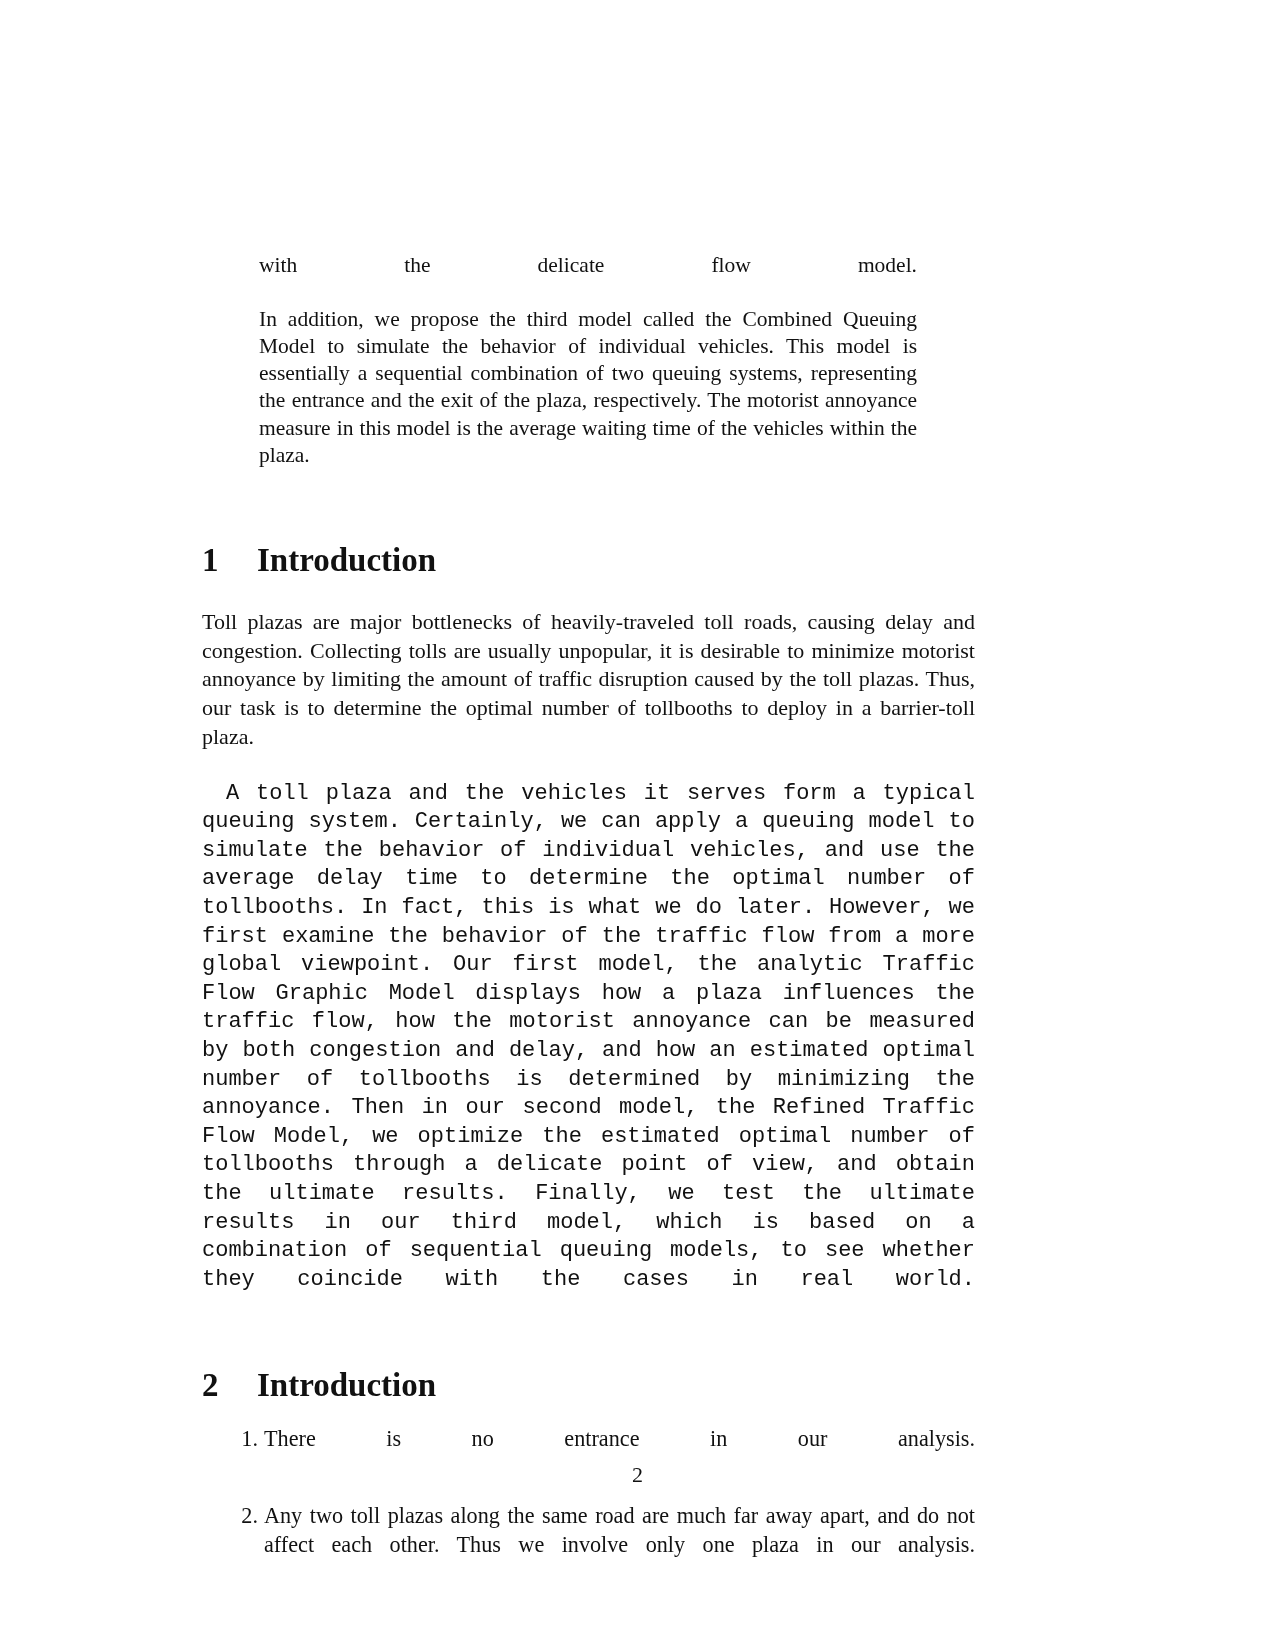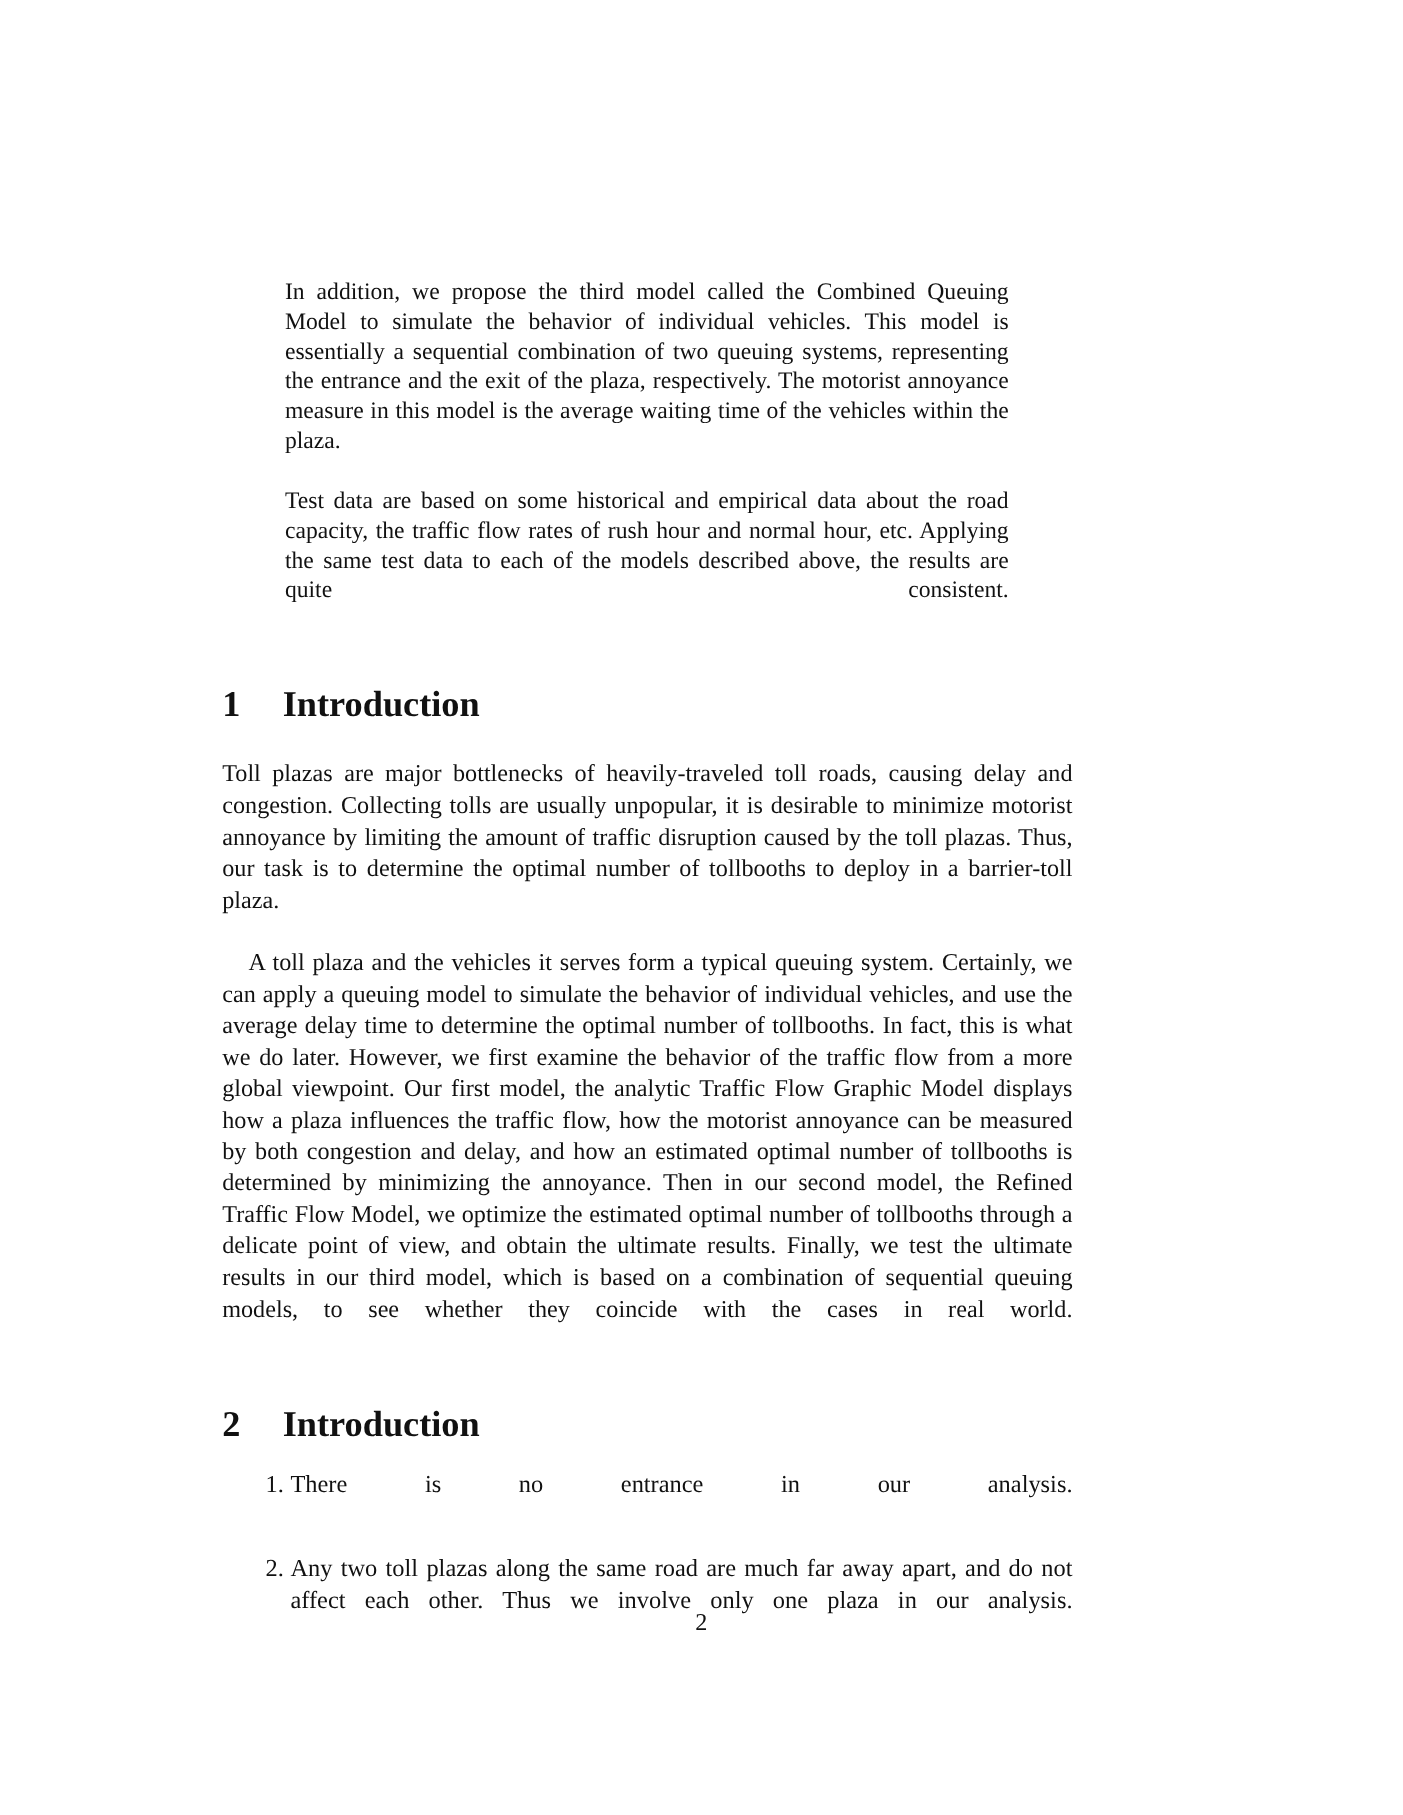--- a/index.html
+++ b/index.html
@@ -135,6 +135,7 @@
   <div class="text-block">
 
     <div class="abstract-block">
+      <p>with the delicate flow model.</p>
       <p>In addition, we propose the third model called the Combined Queuing Model to simulate the behavior of individual vehicles. This model is essentially a sequential combination of two queuing systems, representing the entrance and the exit of the plaza, respectively. The motorist annoyance measure in this model is the average waiting time of the vehicles within the plaza.</p>
       <p>Test data are based on some historical and empirical data about the road capacity, the traffic flow rates of rush hour and normal hour, etc. Applying the same test data to each of the models described above, the results are quite consistent.</p>
     </div>

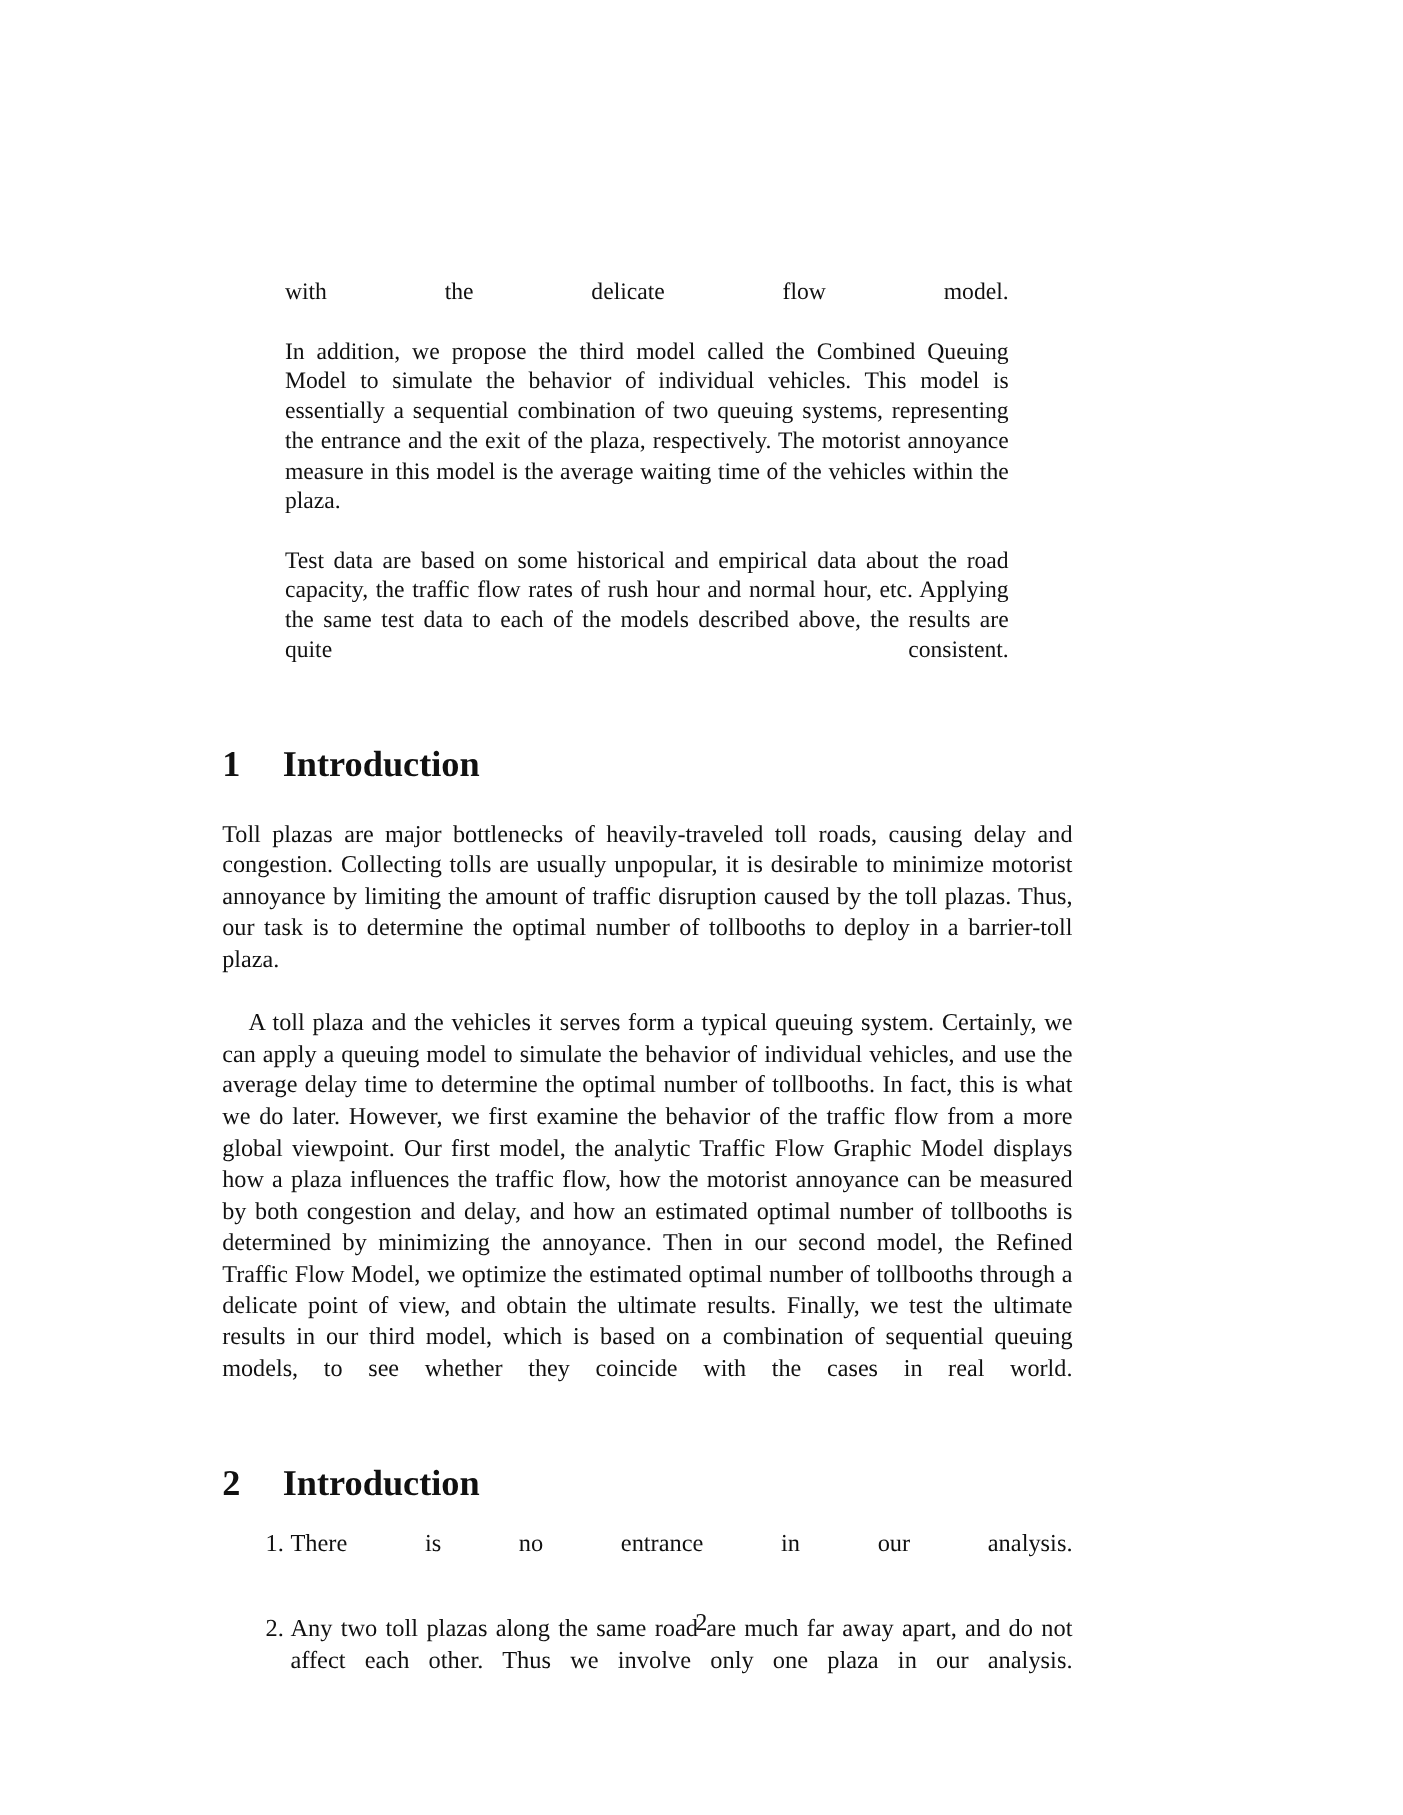--- a/index.html
+++ b/index.html
@@ -137,7 +137,6 @@
     <div class="abstract-block">
       <p>with the delicate flow model.</p>
       <p>In addition, we propose the third model called the Combined Queuing Model to simulate the behavior of individual vehicles. This model is essentially a sequential combination of two queuing systems, representing the entrance and the exit of the plaza, respectively. The motorist annoyance measure in this model is the average waiting time of the vehicles within the plaza.</p>
-      <p>Test data are based on some historical and empirical data about the road capacity, the traffic flow rates of rush hour and normal hour, etc. Applying the same test data to each of the models described above, the results are quite consistent.</p>
     </div>
 
     <div id="intro-heading-wrap">

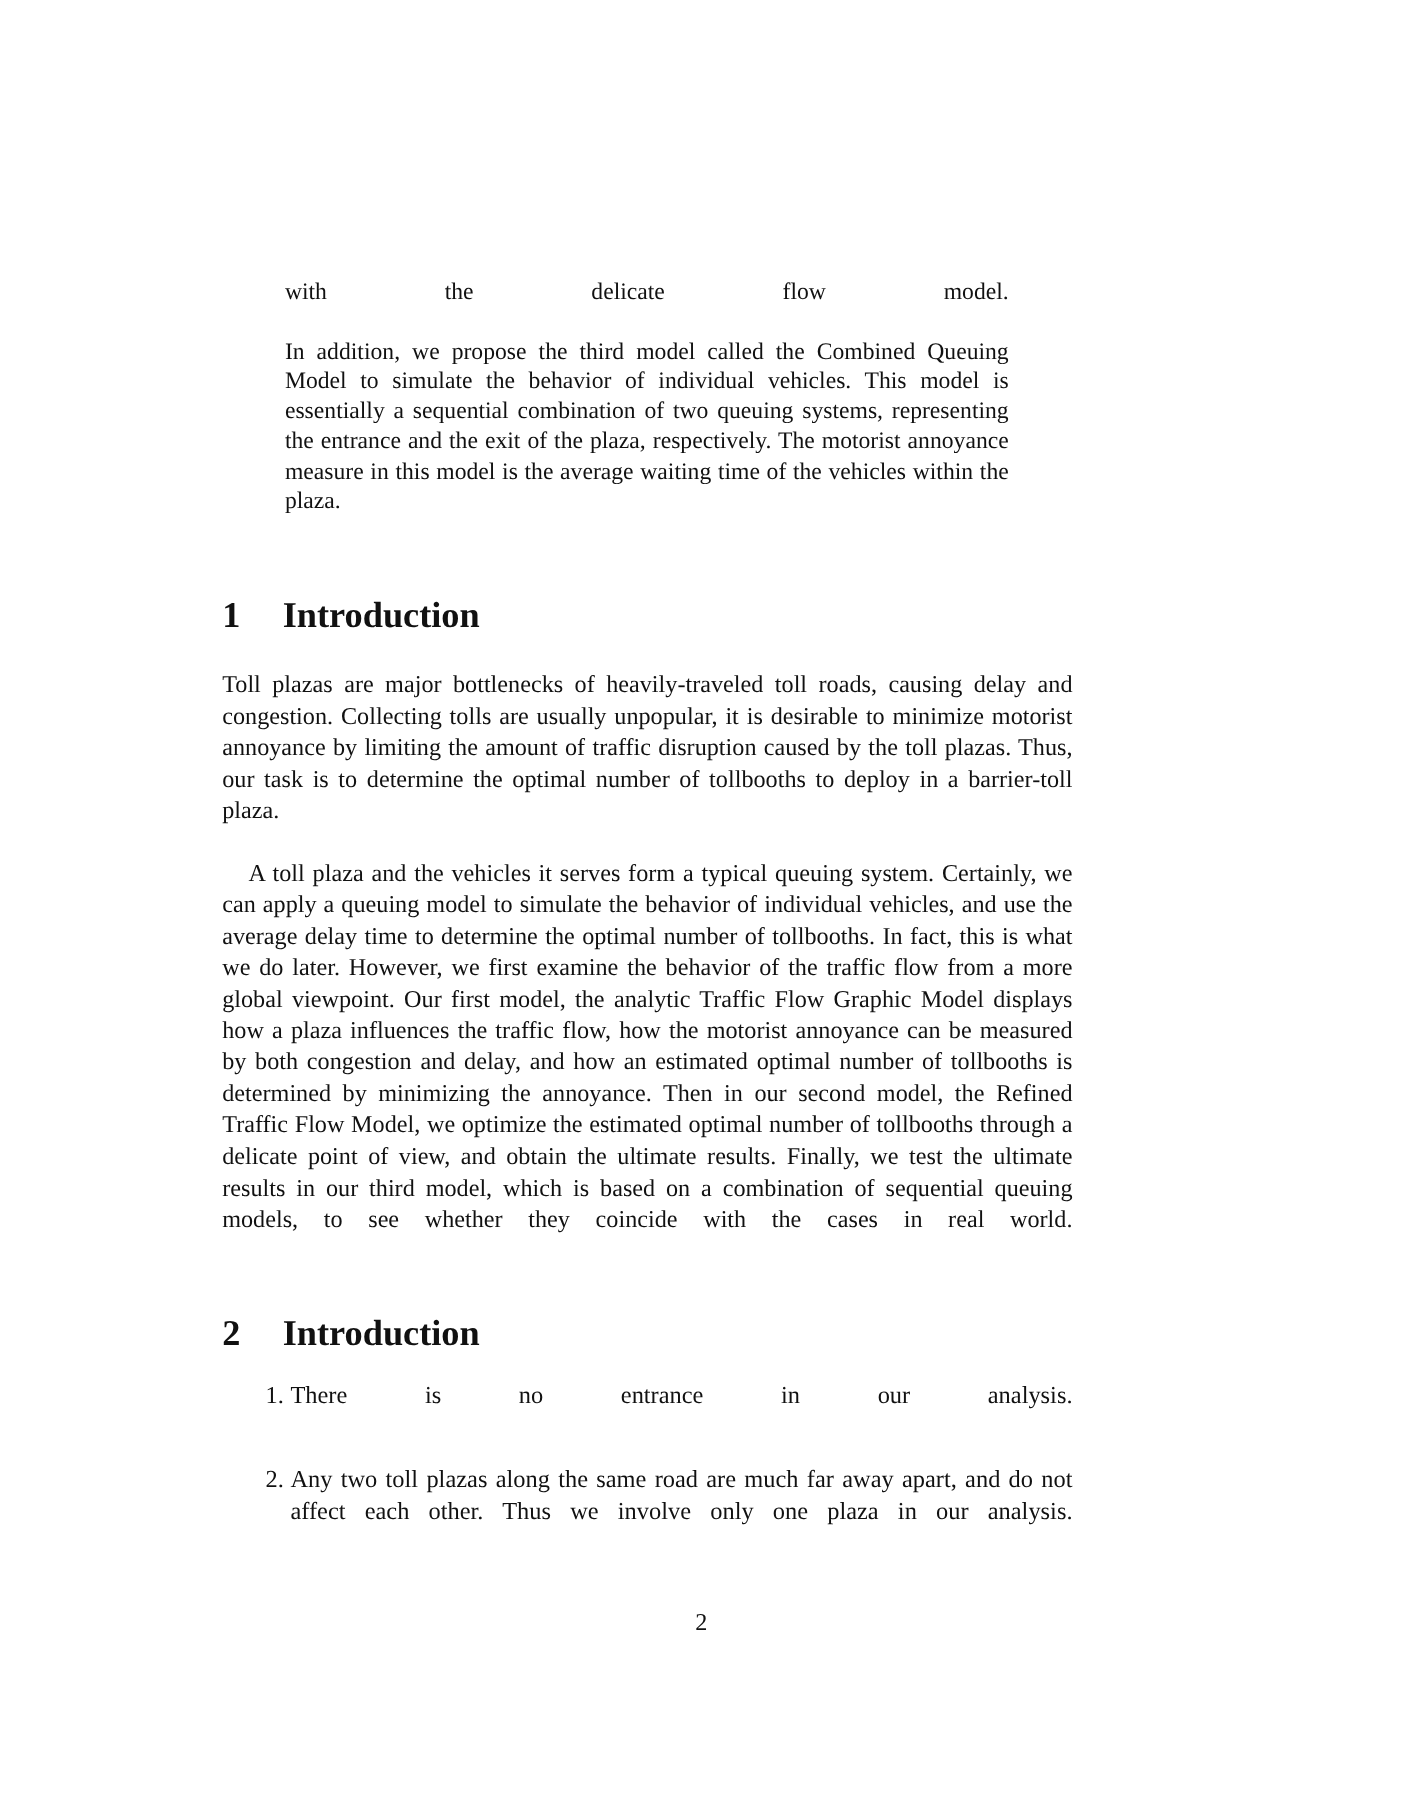--- a/index.html
+++ b/index.html
@@ -80,7 +80,7 @@
     -webkit-hyphens: none;
     hyphens: none;
   }
-  .body-par.indent { text-indent: 24px; }
+  .body-par.indent { text-indent: 24px; font-family: Liberation Mono, monospace; }
 
   
   ol.assumption-list {

